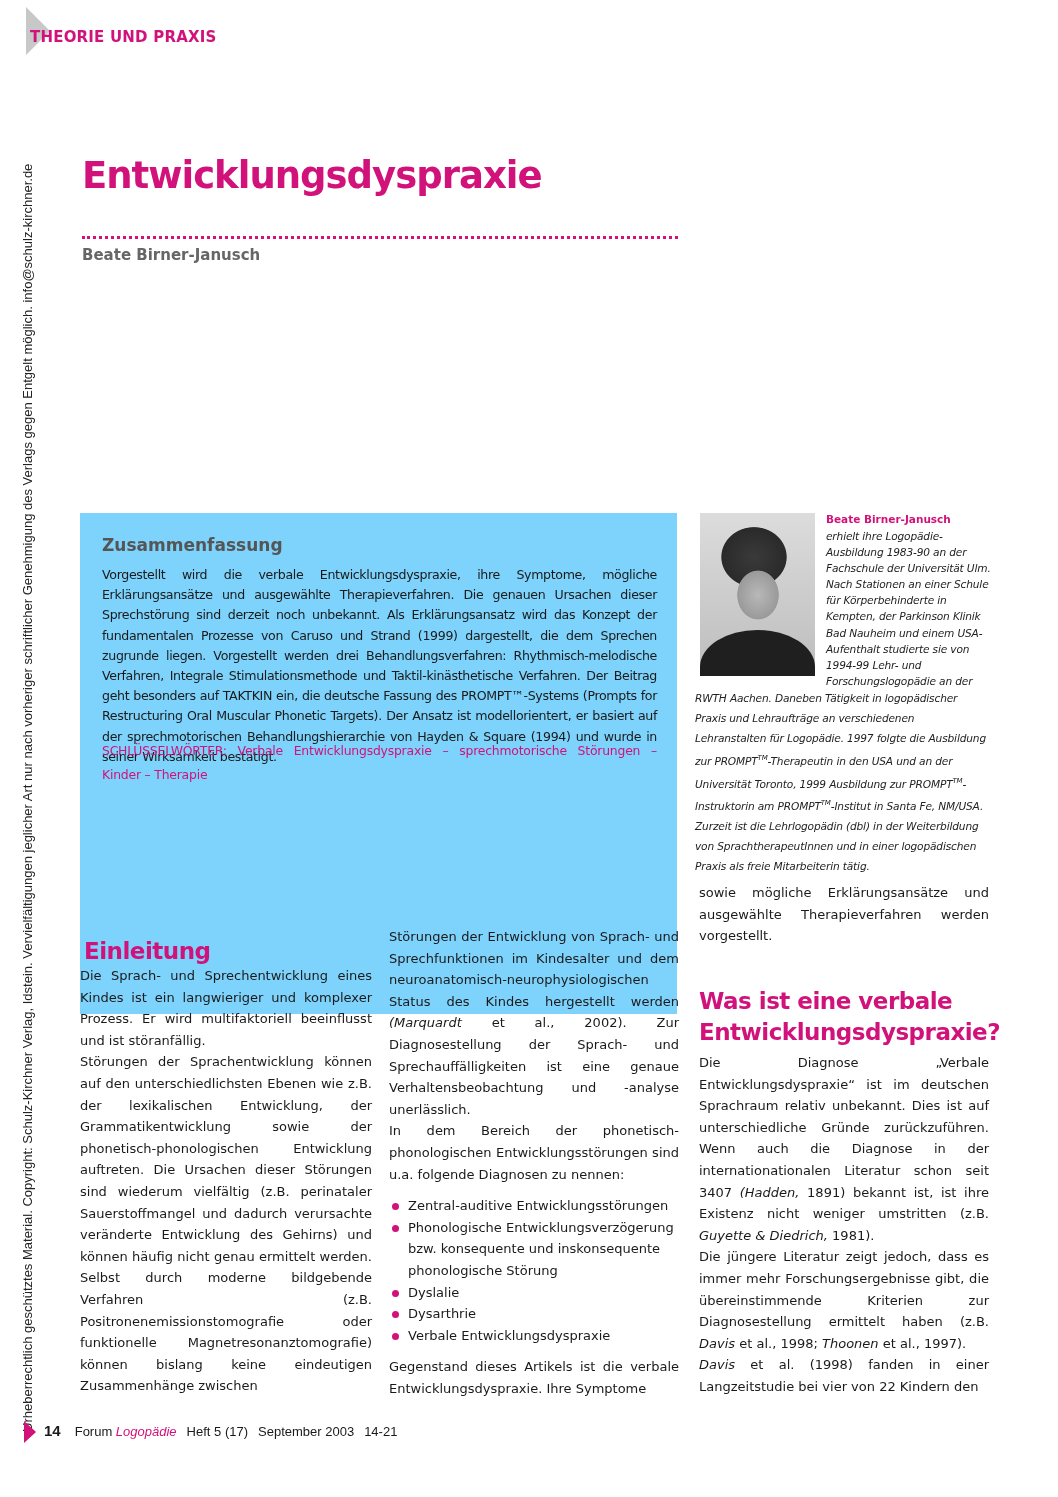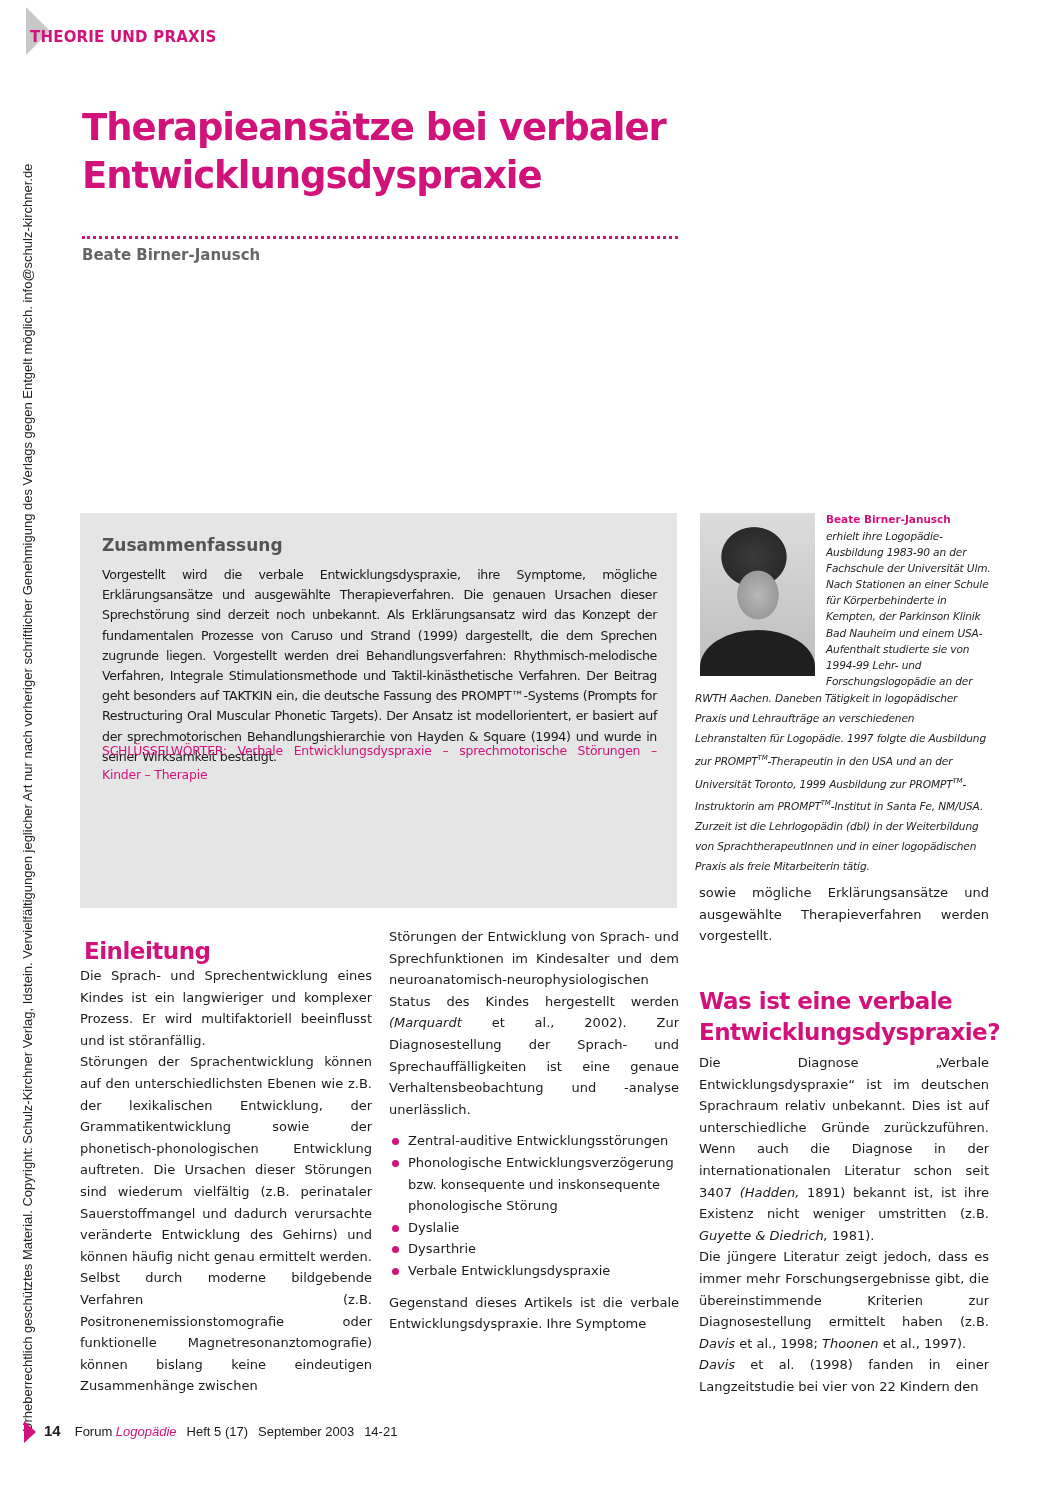--- a/index.html
+++ b/index.html
@@ -77,7 +77,7 @@
 <div class="abs" id="copyright">Urheberrechtlich geschütztes Material. Copyright: Schulz-Kirchner Verlag, Idstein. Vervielfältigungen jeglicher Art nur nach vorheriger schriftlicher Genehmigung des Verlags gegen Entgelt möglich. info@schulz-kirchner.de</div>
 
 <h1 class="abs" id="title" style="margin:0;">
-  <span>Therapieansätze bei verbaler</span><br>
+  <br>
   <span>Entwicklungsdyspraxie</span>
 </h1>
 <div class="abs" id="title-rule"></div>

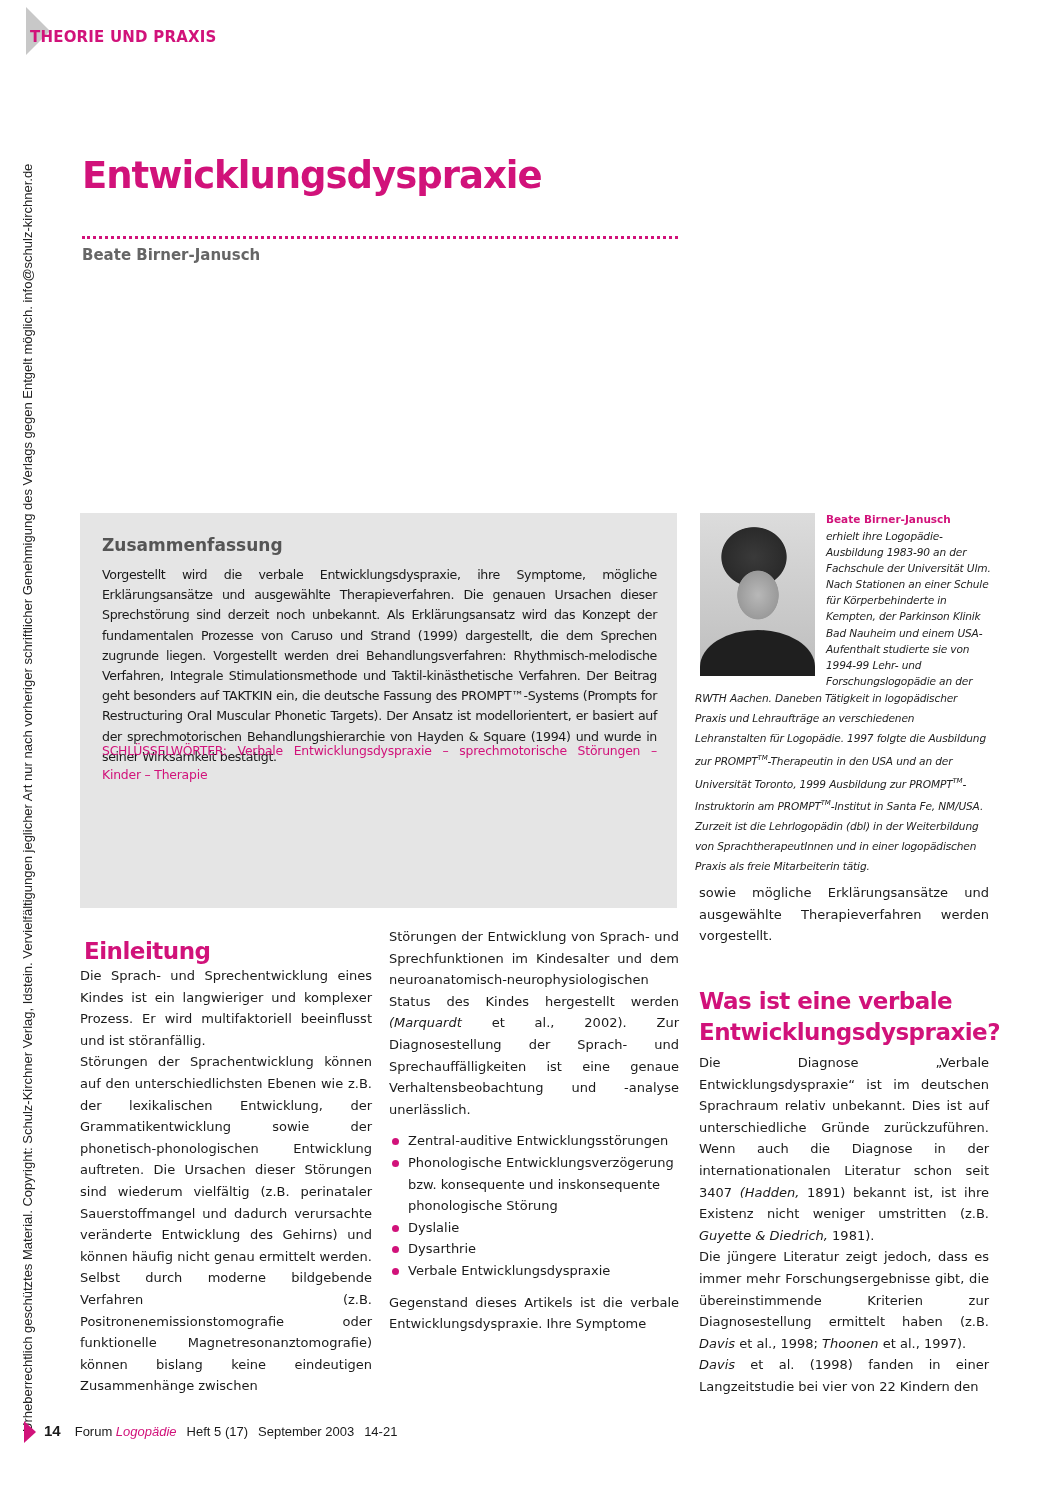--- a/index.html
+++ b/index.html
@@ -24,7 +24,7 @@
   #author { left: 82px; top: 246px; font-weight: bold; font-size: 15px; color: #666; }
 
   
-  #summary-box { left: 80px; top: 513px; width: 597px; height: 395px; background: #e5e5e5; }
+  #summary-box { left: 80px; top: 513px; width: 597px; height: 501px; background: #7dd3fc; }
   #summary-heading { left: 22px; top: 22px; font-weight: bold; font-size: 17px; color: #555; }
   #summary-text { left: 22px; top: 52px; width: 555px; font-size: 12.6px; line-height: 20.2px;
     text-align: justify; color: #1a1a1a; letter-spacing: -0.35px; }

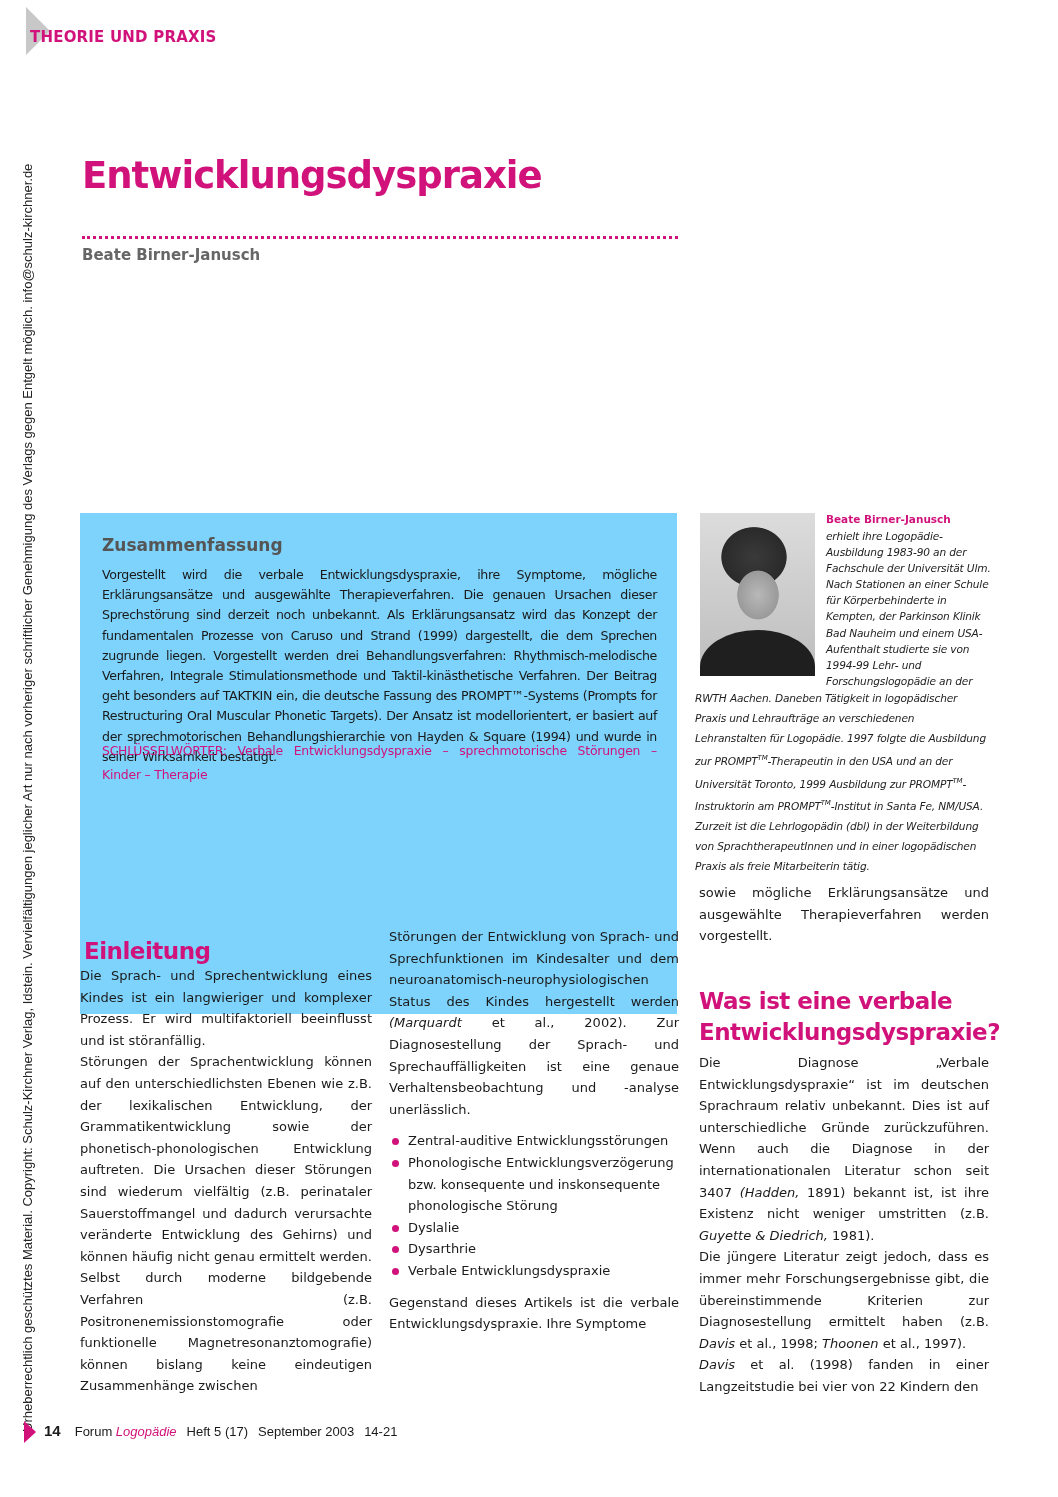--- a/index.html
+++ b/index.html
@@ -104,6 +104,7 @@
 
 <div class="col" id="col2">
   <p><span>Störungen der Entwicklung von Sprach- und Sprechfunktionen im Kindesalter und dem neuroanatomisch-neurophysiologischen Status des Kindes hergestellt werden </span><em>(Marquardt</em><span> et al., 2002). Zur Diagnosestellung der Sprach- und Sprechauffälligkeiten ist eine genaue Verhaltensbeobachtung und -analyse unerlässlich.</span></p>
+  <p>In dem Bereich der phonetisch-phonologischen Entwicklungsstörungen sind u.a. folgende Diagnosen zu nennen:</p>
   <ul class="diag">
     <li><span class="bullet"></span><span>Zentral-auditive Entwicklungsstörungen</span></li>
     <li><span class="bullet"></span><span>Phonologische Entwicklungsverzögerung bzw. konsequente und inskonsequente phonologische Störung</span></li>

